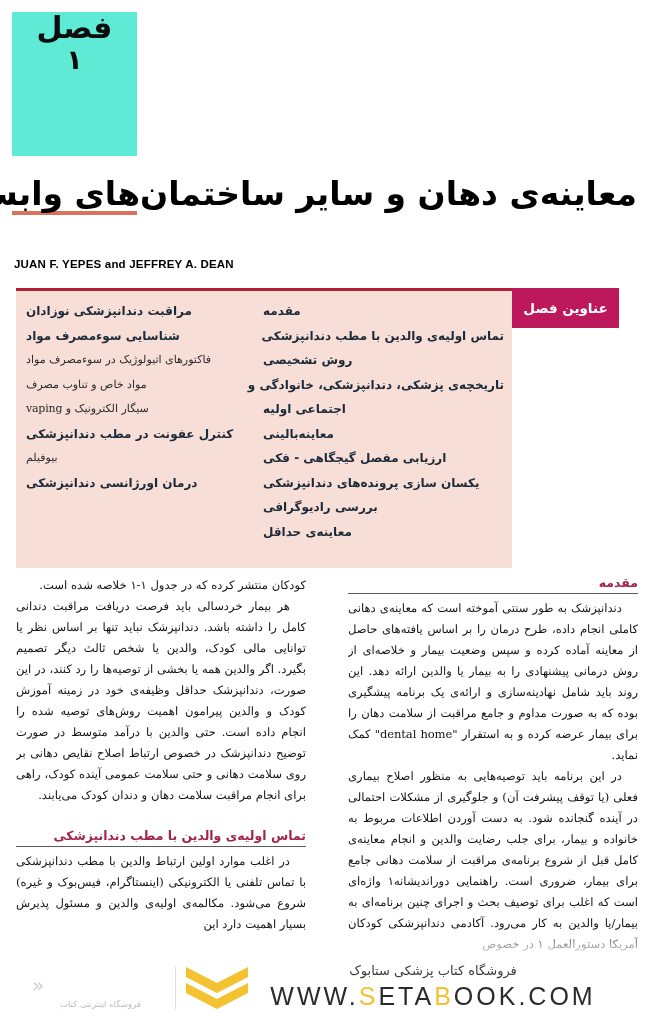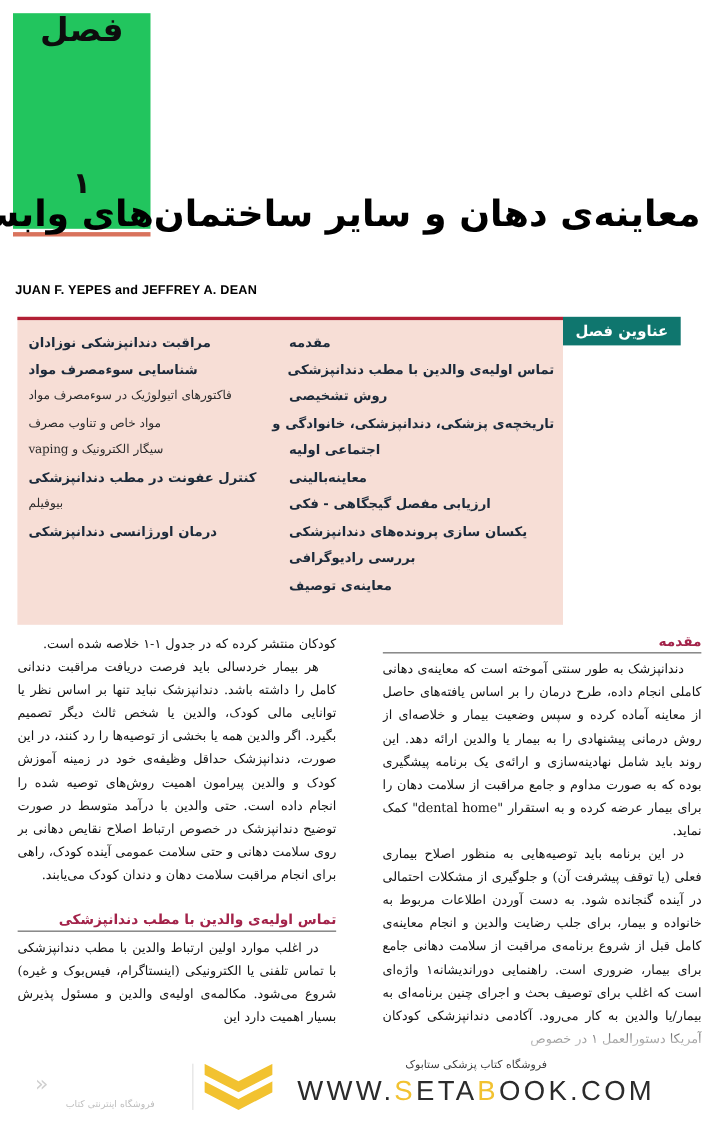--- a/index.html
+++ b/index.html
@@ -29,12 +29,12 @@
     left: 12px;
     top: 12px;
     width: 125px;
-    height: 196px;
-    background: #22c55e;
+    height: 144px;
+    background: #5eead4;
     display: flex;
     flex-direction: column;
     align-items: center;
-    justify-content: space-between;
+    justify-content: flex-start;
     padding-bottom: 26px;
     box-sizing: border-box;
   }

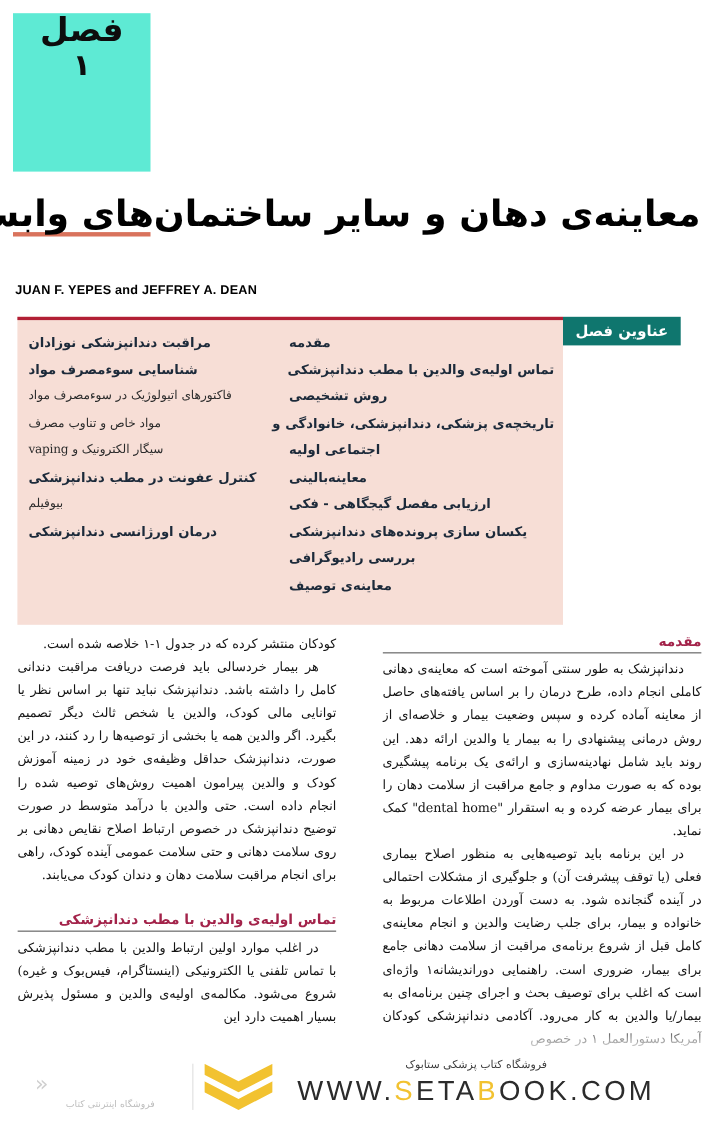--- a/index.html
+++ b/index.html
@@ -100,8 +100,8 @@
     left: 512px;
     top: 288px;
     width: 107px;
-    height: 26px;
-    background: #0f766e;
+    height: 40px;
+    background: #be185d;
     color: #ffffff;
     font-size: 13.5px;
     font-weight: bold;

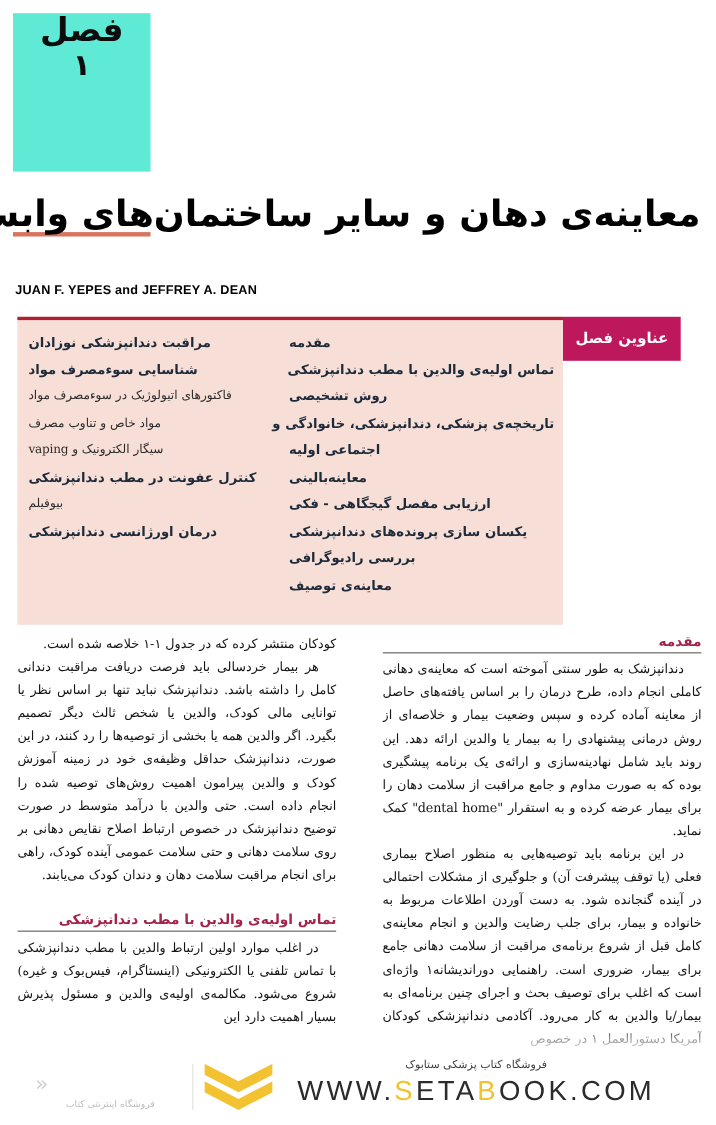--- a/index.html
+++ b/index.html
@@ -311,7 +311,7 @@
     <div class="outline-item">ارزیابی مفصل گیجگاهی - فکی</div>
     <div class="outline-item">یکسان سازی پرونده‌های دندانپزشکی</div>
     <div class="outline-item">بررسی رادیوگرافی</div>
-    <div class="outline-item">معاینه‌ی توصیف</div>
+    <div class="outline-item">معاینه‌ی حداقل</div>
   </div>
 
   <div class="outline-col left">

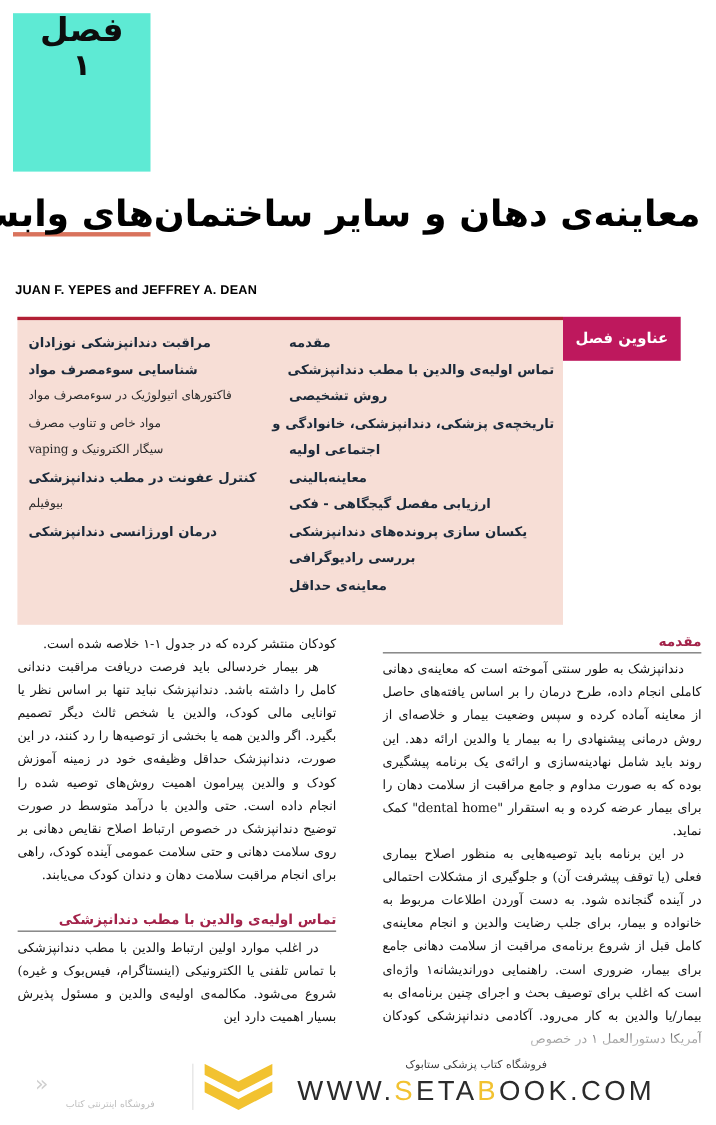--- a/index.html
+++ b/index.html
@@ -267,7 +267,7 @@
     text-align: center;
   }
   #footer-fa {
-    font-size: 10px;
+    font-size: 13px;
     color: #3d3d3d;
     direction: rtl;
     margin-bottom: 4px;

